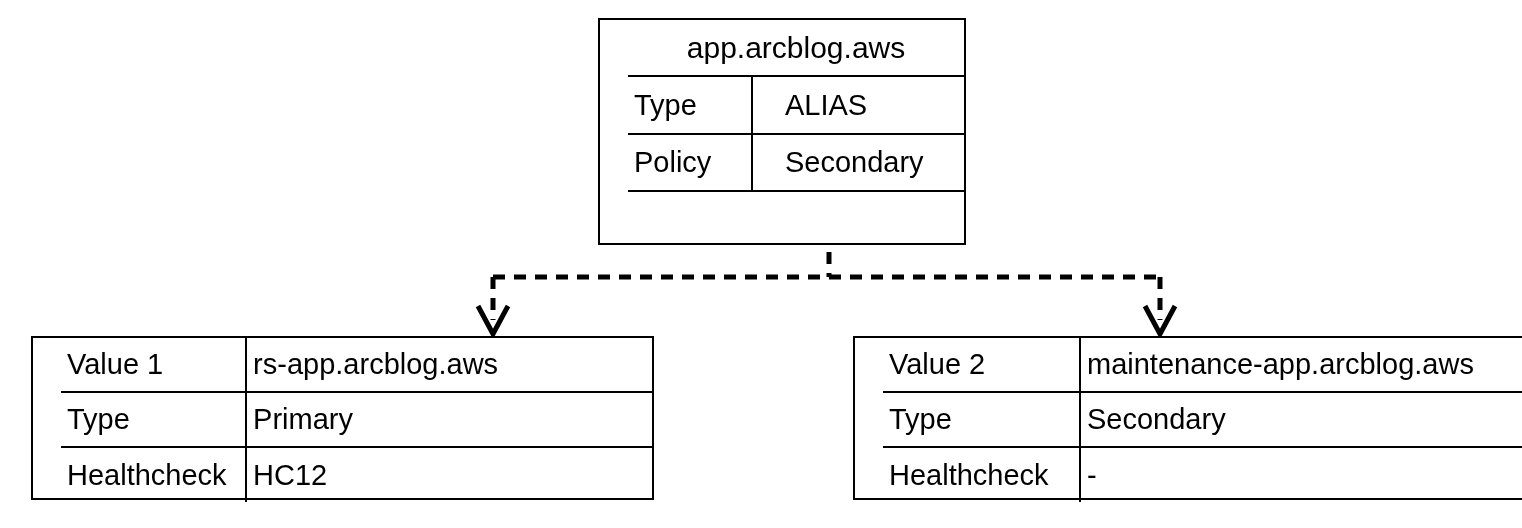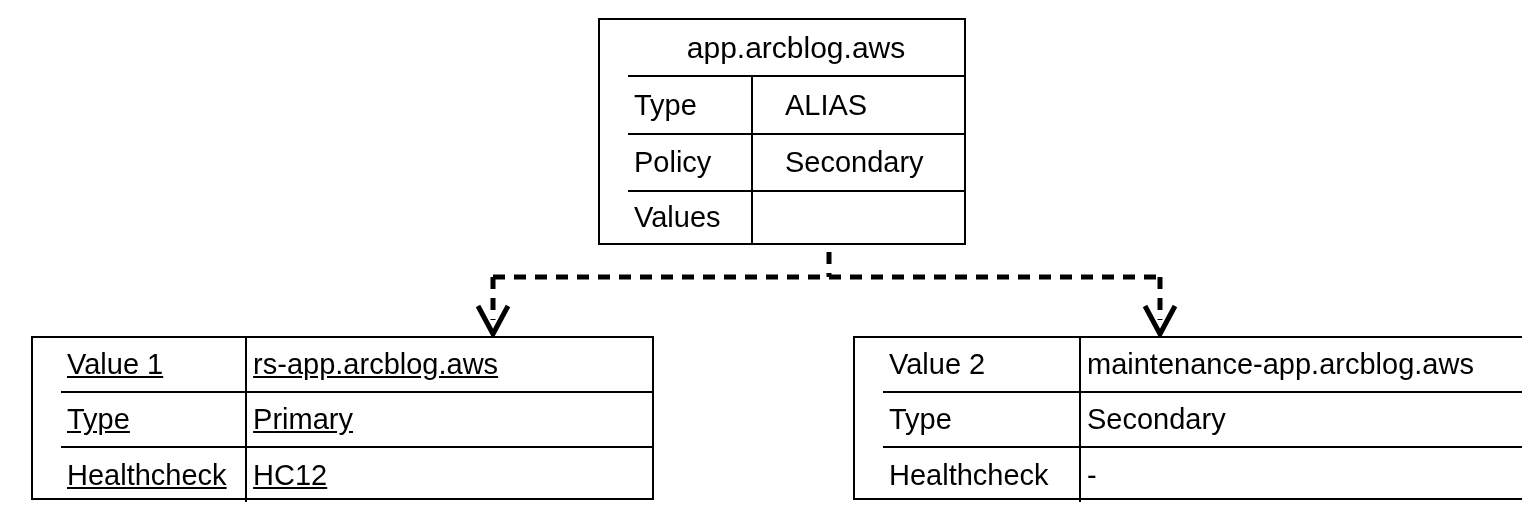--- a/index.html
+++ b/index.html
@@ -136,7 +136,6 @@
       <div class="tcell value">Secondary</div>
     </div>
     <div class="trow r-values">
-      <div class="tcell label">Values</div>
       <div class="tcell value"></div>
     </div>
   </div>

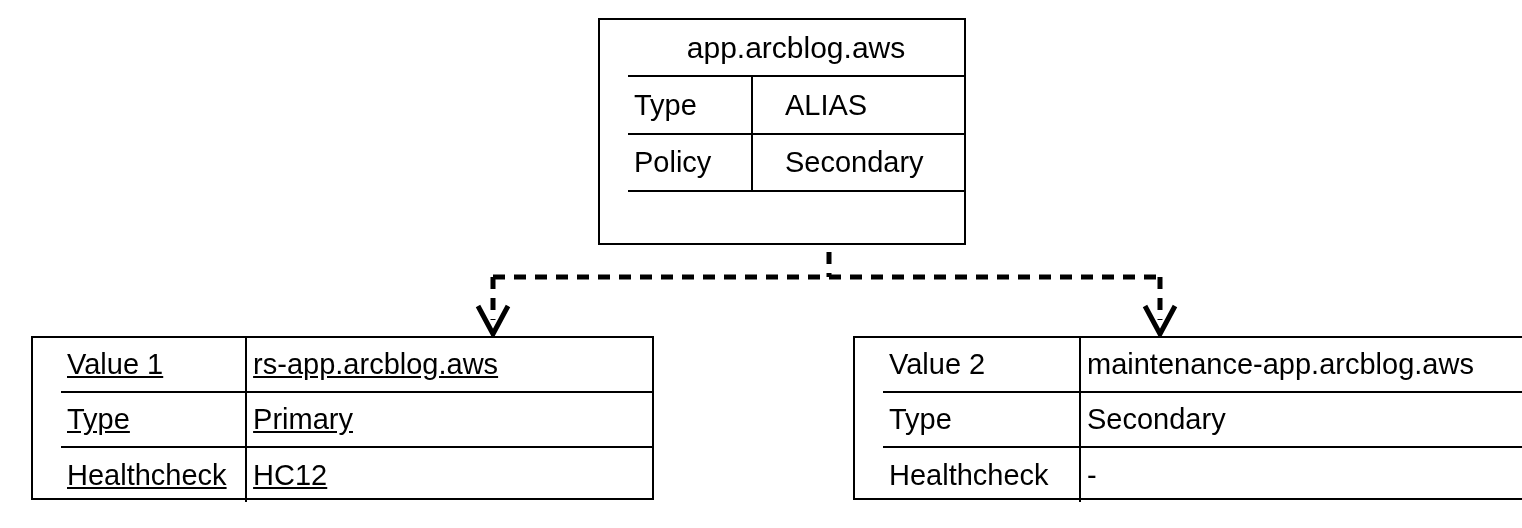--- a/index.html
+++ b/index.html
@@ -71,7 +71,6 @@
     top: 336px;
     width: 623px;
     height: 164px;
-    text-decoration: underline;
   }
   #left-table .trow { height: 55px; }
   #left-table .trow:last-child { height: 54px; }

